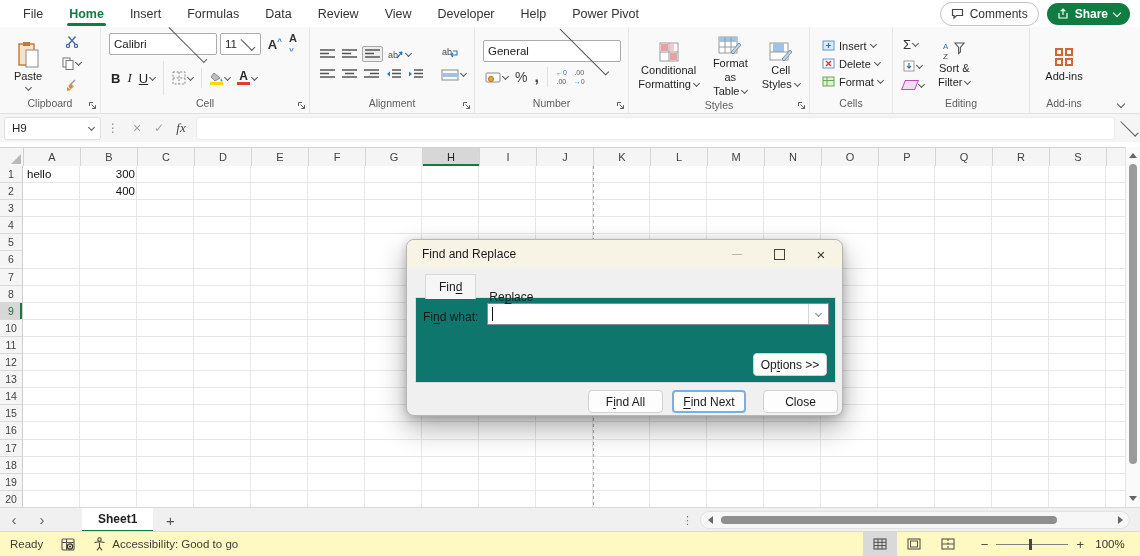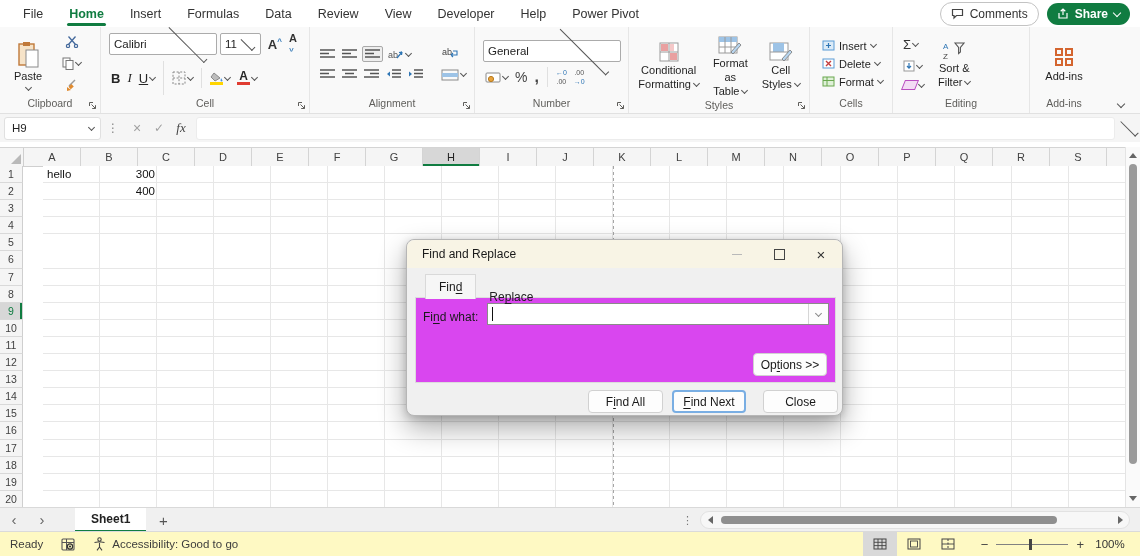--- a/index.html
+++ b/index.html
@@ -76,7 +76,7 @@
   #cells{position:relative;flex:1;background:#fff;
     background-image:
       repeating-linear-gradient(to right,transparent 0 56px,#e7e7e7 56px 57px),
-      repeating-linear-gradient(to bottom,transparent 0 16.1px,#e7e7e7 16.1px 17.1px); margin-left: 20px;}
+      repeating-linear-gradient(to bottom,transparent 0 16.1px,#e7e7e7 16.1px 17.1px);}
   .cellval{position:absolute;width:55px;height:17px;line-height:17px;font-size:11.5px;color:#111;}
   .cellval.left{text-align:left;padding-left:4px;}
   .cellval.right{text-align:right;padding-right:3px;}

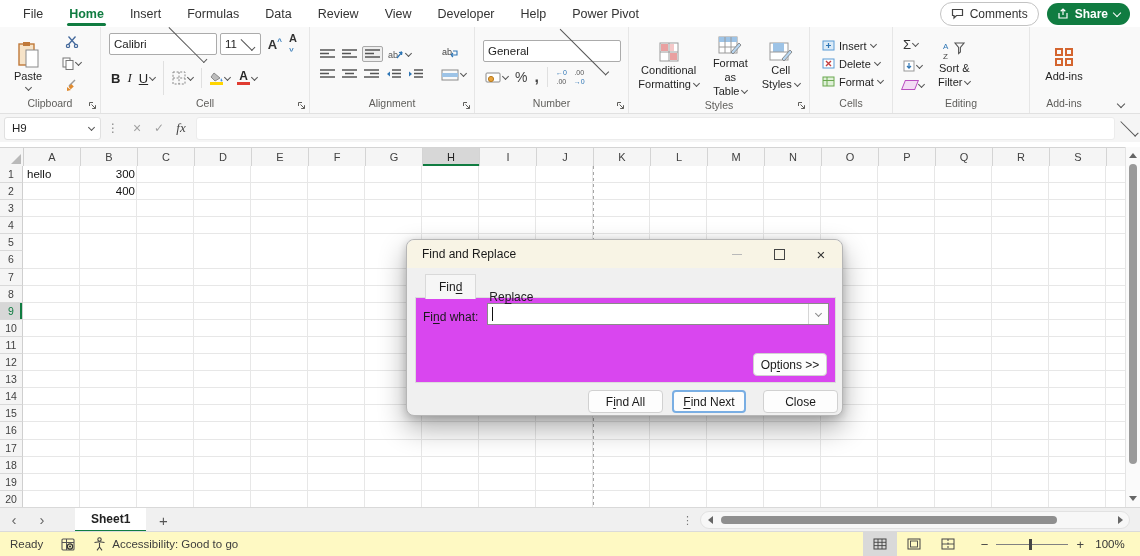--- a/index.html
+++ b/index.html
@@ -104,7 +104,7 @@
   .dlg-tab{height:22px;padding:0 13px;display:flex;align-items:center;font-size:12px;color:#1a1a1a;}
   .dlg-tab.active{background:#f6f6f6;border:1px solid #d9d9d9;border-bottom:none;height:24px;border-radius:1px;}
   .dlg-tab.inactive{margin-top:12px;color:#222;}
-  #dlg-panel{position:absolute;left:8px;top:57px;width:421px;height:86px;background:#d946ef;border:1px solid #dcdcdc;box-sizing:border-box;}
+  #dlg-panel{position:absolute;left:8px;top:57px;width:421px;height:86px;background:#0f766e;border:1px solid #dcdcdc;box-sizing:border-box;}
   #findwhat-label{position:absolute;left:7px;top:12px;font-size:12px;color:#1a1a1a;}
   #findwhat-box{position:absolute;left:71px;top:5px;width:342px;height:22px;background:#fff;border:1px solid #8a8a8a;box-sizing:border-box;display:flex;}
   #findwhat-caret{position:absolute;left:4px;top:3px;width:1px;height:14px;background:#111;}

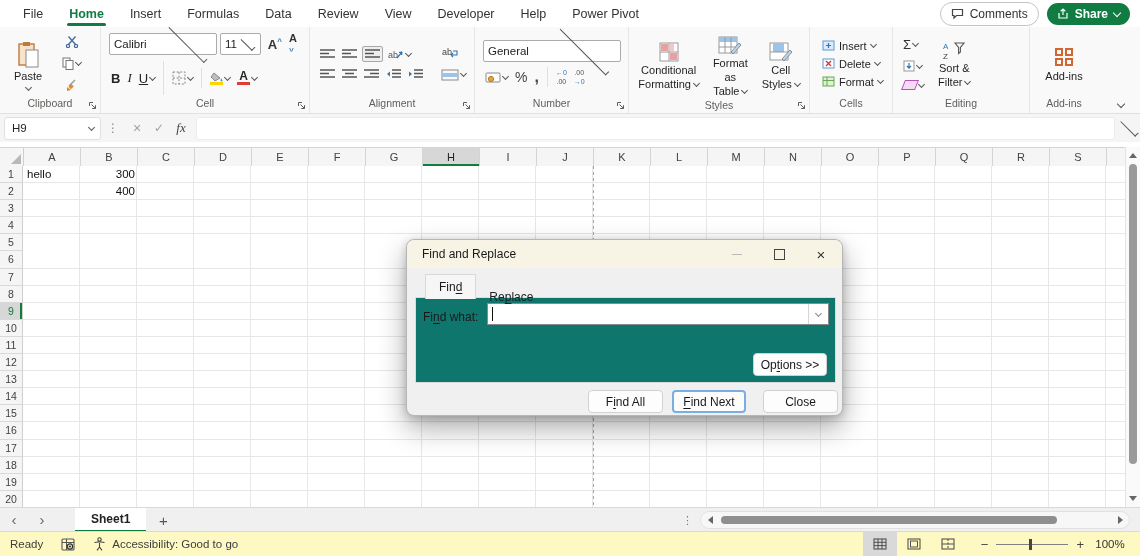--- a/index.html
+++ b/index.html
@@ -119,7 +119,7 @@
   
   #tabsrow{position:absolute;left:0;right:0;bottom:24px;height:24px;background:#f0f0f0;border-top:1px solid #d9d9d9;display:flex;align-items:center;}
   .navarr{width:28px;text-align:center;color:#666;font-size:15px;line-height:22px;}
-  #sheet-tab{height:100%;display:flex;align-items:center;padding:0 16px;background:#fff;border-bottom:2px solid #107c41;font-weight:700;font-size:12px;color:#222;margin-left:19px;box-sizing:border-box;}
+  #sheet-tab{height:100%;display:flex;align-items:center;padding:0 16px;background:#fff;border-bottom:2px solid #107c41;font-weight:700;font-size:12px;color:#222;margin-left:26px;box-sizing:border-box;}
   #newsheet{width:34px;text-align:center;font-size:15px;color:#555;}
   #tab-divider{position:absolute;left:682px;color:#777;font-size:11px;letter-spacing:0;}
   #hscroll{position:absolute;left:700px;right:10px;top:3px;bottom:3px;background:#f7f7f7;border:1px solid #e2e2e2;border-radius:9px;display:flex;align-items:center;}

